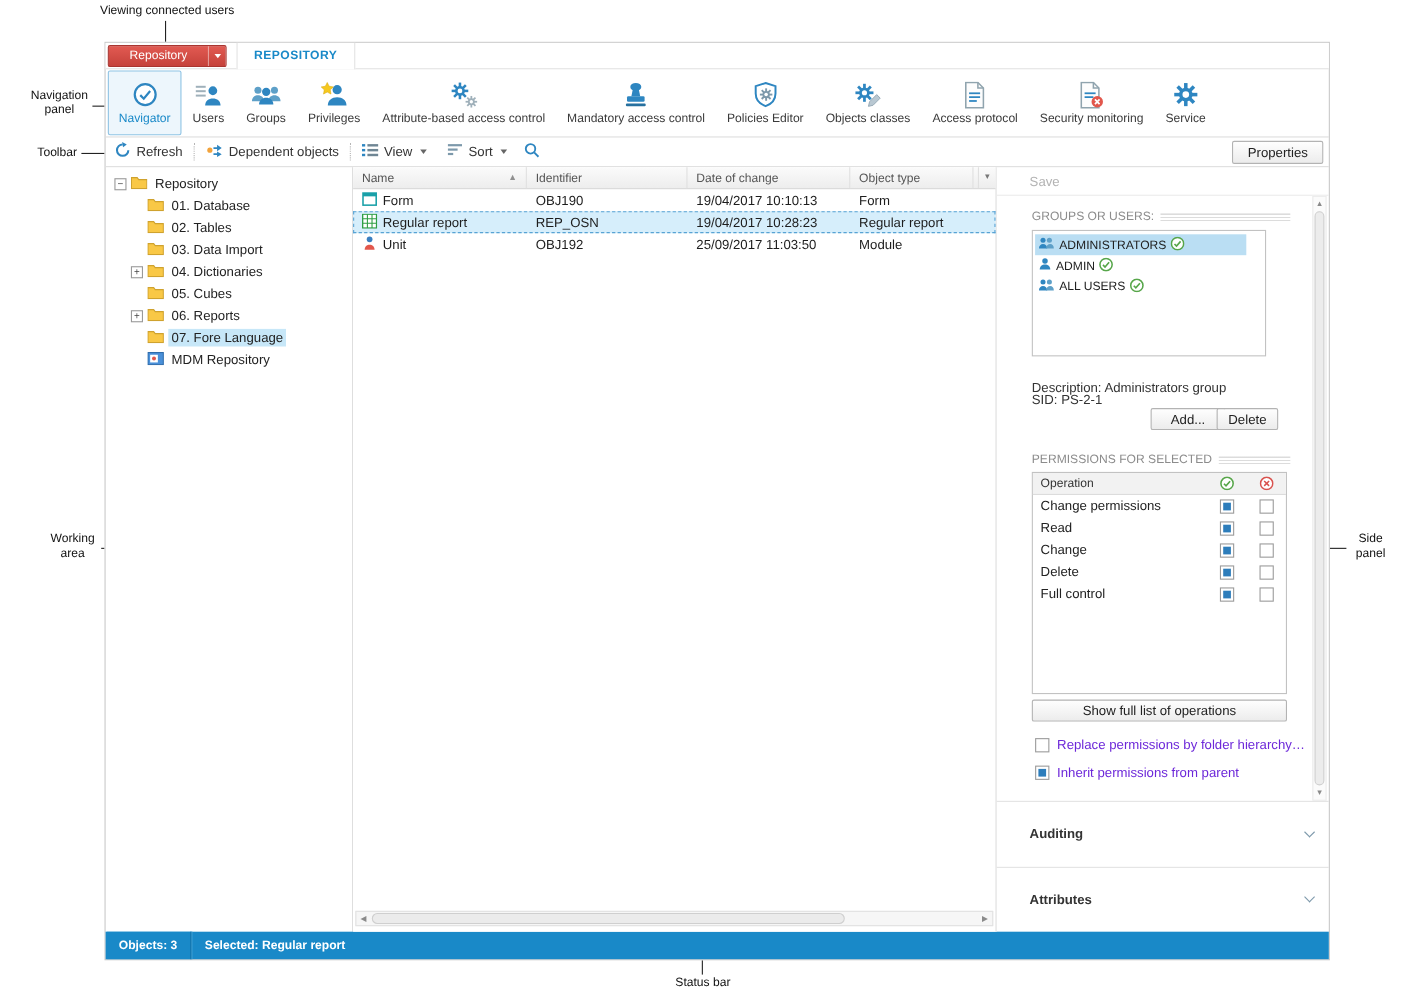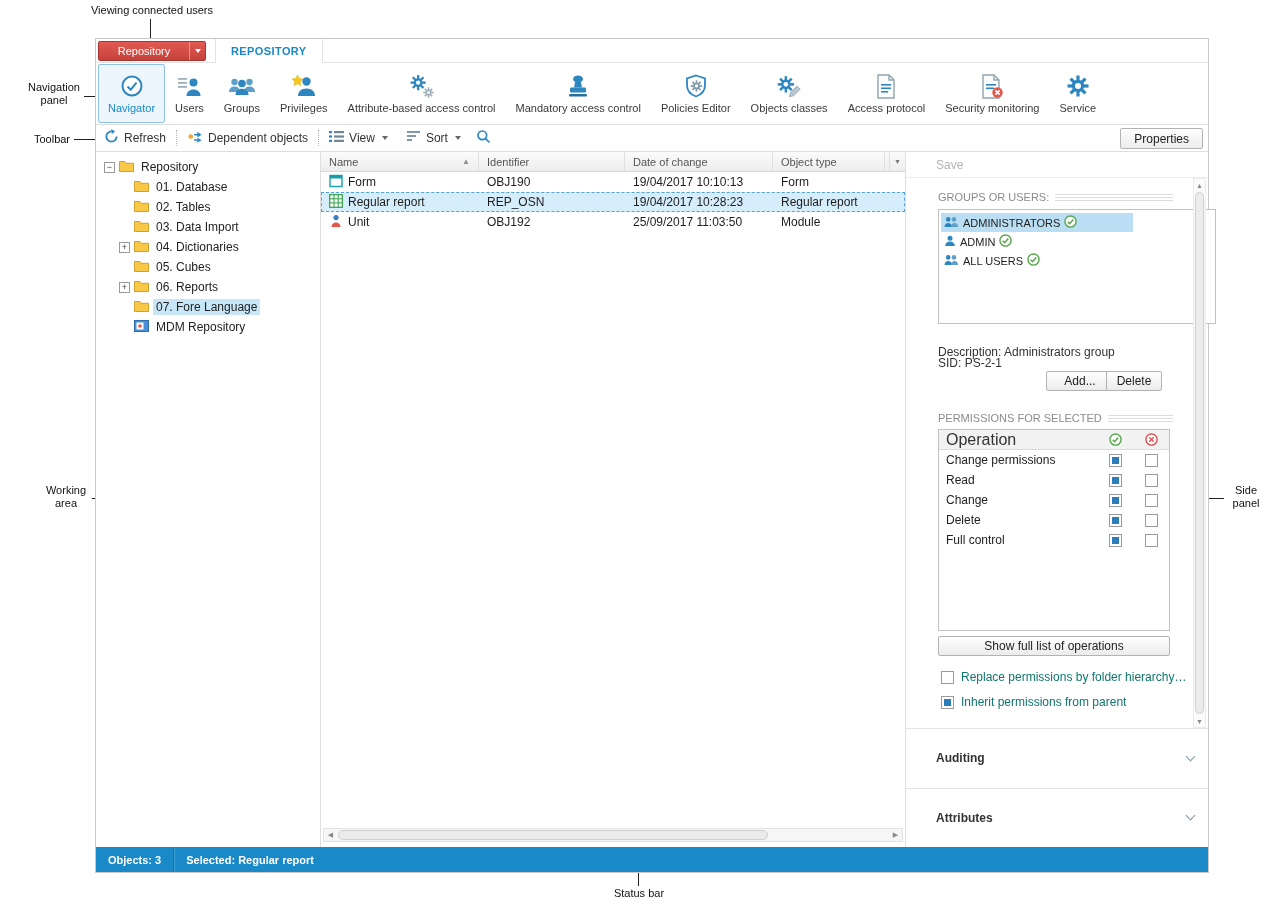--- a/index.html
+++ b/index.html
@@ -88,7 +88,7 @@
   .sp-content { position: relative; height: 551px; flex: 0 0 auto; border-bottom: 1px solid #e3e3e3; }
   .sp-cap { position: absolute; left: 32px; right: 35px; display: flex; align-items: center; gap: 6px; font-size: 11px; color: #8c8c8c; }
   .cap-fill { height: 7px; flex: 1; background: repeating-linear-gradient(180deg, #dcdcdc 0 1px, #fff 1px 3px); }
-  .groups-box { position: absolute; left: 32px; top: 31px; width: 278px; height: 115px; background: #fff; border: 1px solid #c2c2c2; padding: 3px 2px; }
+  .groups-box { position: absolute; left: 32px; top: 31px; width: 213px; height: 115px; background: #fff; border: 1px solid #c2c2c2; padding: 3px 2px; }
   .grp-row { height: 19px; display: flex; align-items: center; gap: 4px; padding: 0 3px; font-size: 11px; color: #222; }
   .grp-row.sel { background: #badef3; width: 192px; }
   .sp-desc { position: absolute; left: 32px; top: 167px; color: #333; }

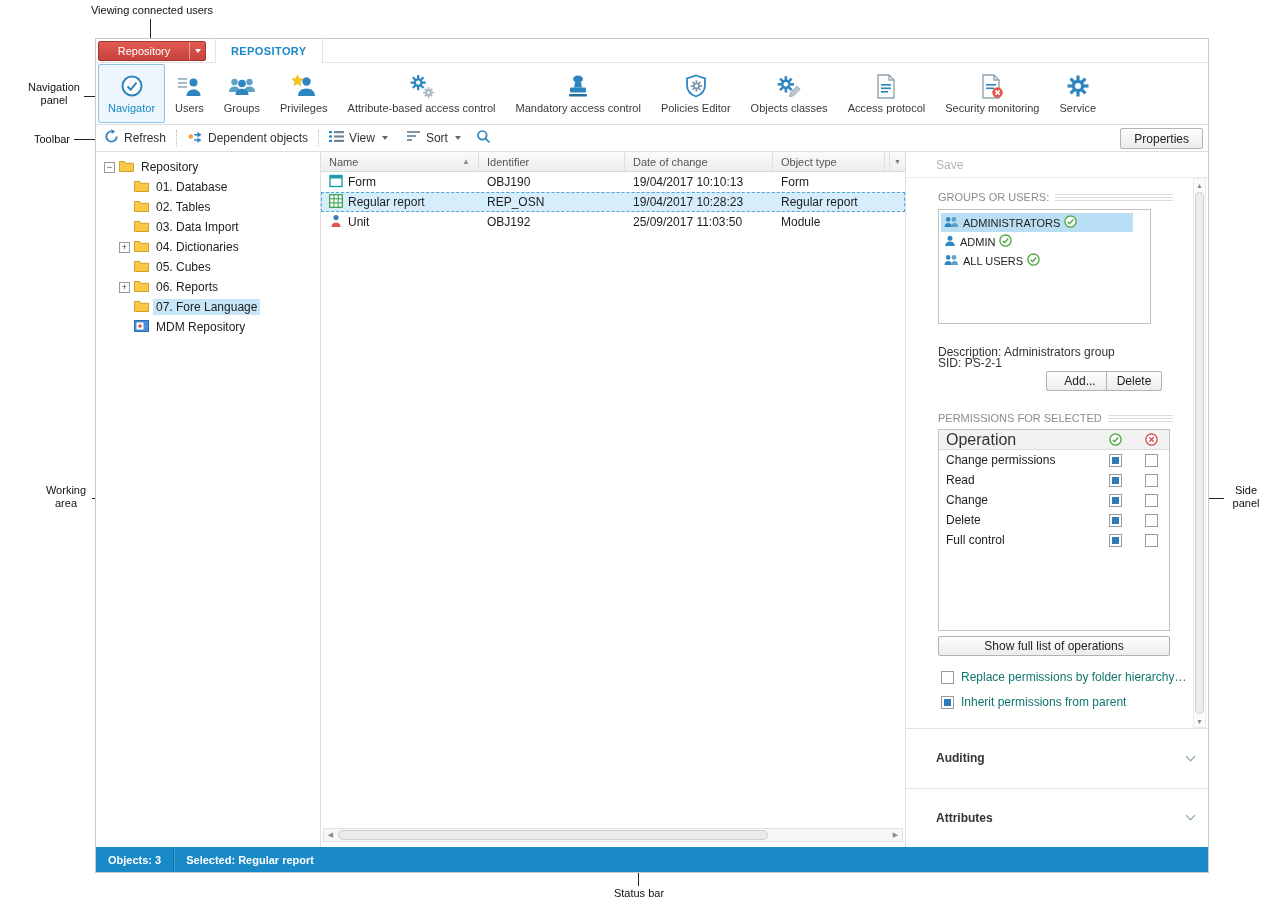--- a/index.html
+++ b/index.html
@@ -98,7 +98,7 @@
   .btn-add { left: 140px; top: 193px; width: 68px; }
   .btn-del { left: 200px; top: 193px; width: 56px; }
   .perm-table { position: absolute; left: 32px; top: 251px; width: 232px; height: 202px; border: 1px solid #c2c2c2; background: #fff; display: flex; flex-direction: column; }
-  .pt-head { height: 20px; display: flex; align-items: center; background: #f2f2f2; border-bottom: 1px solid #dcdcdc; font-size: 16px; color: #333; flex: 0 0 auto; }
+  .pt-head { height: 20px; display: flex; align-items: center; background: #f2f2f2; border-bottom: 1px solid #dcdcdc; font-size: 11px; color: #333; flex: 0 0 auto; }
   .pt-op { flex: 1; padding-left: 7px; }
   .pt-c { width: 36px; display: flex; justify-content: center; }
   .pt-row { height: 20px; display: flex; align-items: center; font-size: 12px; color: #222; flex: 0 0 auto; }

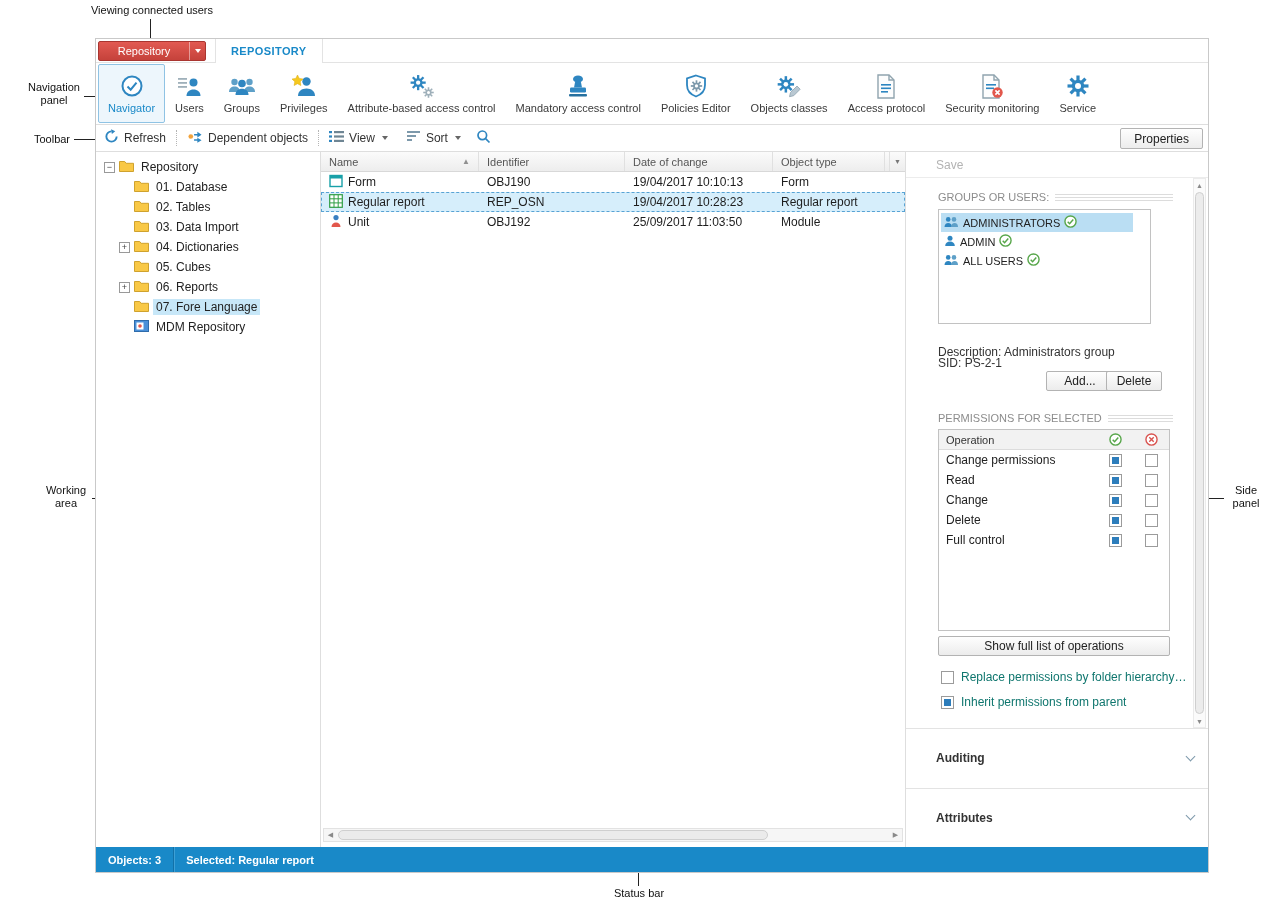--- a/index.html
+++ b/index.html
@@ -105,7 +105,7 @@
   .cb { width: 13px; height: 13px; border: 1px solid #9b9b9b; background: #fff; position: relative; flex: 0 0 13px; }
   .cb.on::after { content: ""; position: absolute; left: 2px; top: 2px; right: 2px; bottom: 2px; background: #2d7dbb; }
   .btn-showfull { left: 32px; top: 458px; width: 232px; }
-  .cbrow { position: absolute; left: 35px; display: flex; align-items: center; gap: 7px; color: #0f766e; }
+  .cbrow { position: absolute; left: 35px; display: flex; align-items: center; gap: 7px; color: #6d28d9; }
   .r1 { top: 492px; } .r2 { top: 517px; }
   .vscroll { position: absolute; right: 2px; top: 0; width: 13px; height: 100%; background: #fbfbfb; border: 1px solid #ebebeb;
              display: flex; flex-direction: column; align-items: center; }

